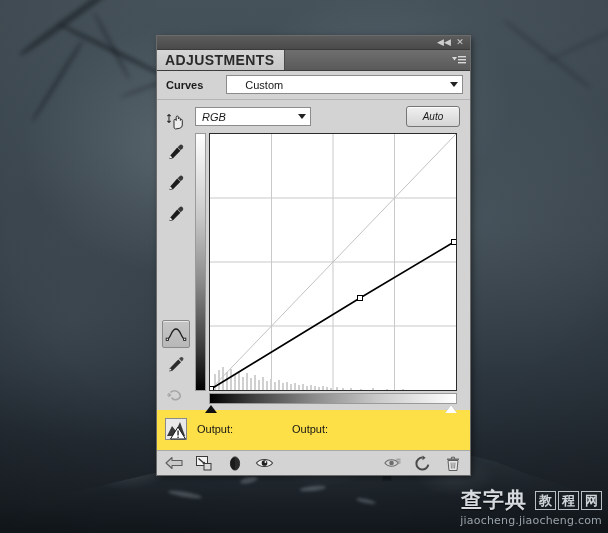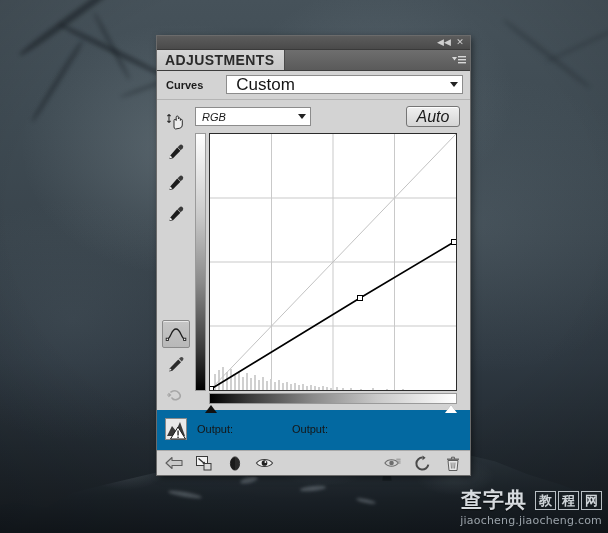--- a/index.html
+++ b/index.html
@@ -219,8 +219,8 @@
     border: 1px solid #8c8c8c;
     display: flex;
     align-items: center;
-    padding: 0 4px 0 9px;
-    font-size: 17px;
+    padding: 0 4px 0 18px;
+    font-size: 11px;
     color: #141414;
     position: relative;
   }

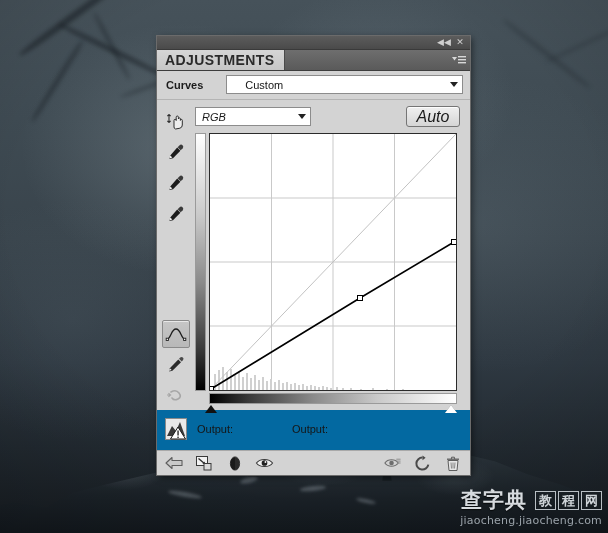--- a/index.html
+++ b/index.html
@@ -292,7 +292,7 @@
     border: 1px solid #757575;
     border-radius: 3px;
     background: linear-gradient(to bottom,#f0f0f0,#d5d5d5);
-    font-size: 16px;
+    font-size: 10px;
     color: #1a1a1a;
     display: flex; align-items: center; justify-content: center;
     box-shadow: inset 0 1px 0 rgba(255,255,255,.85);

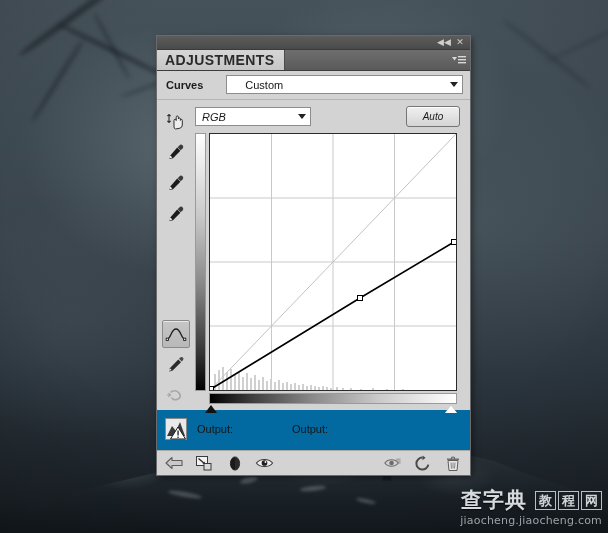--- a/index.html
+++ b/index.html
@@ -355,7 +355,7 @@
     align-items: center;
     gap: 0;
     padding: 8px 0 10px 8px;
-    background: #0369a1;
+    background: #fde047;
   }
   .io-icon {
     width: 22px; height: 22px;

